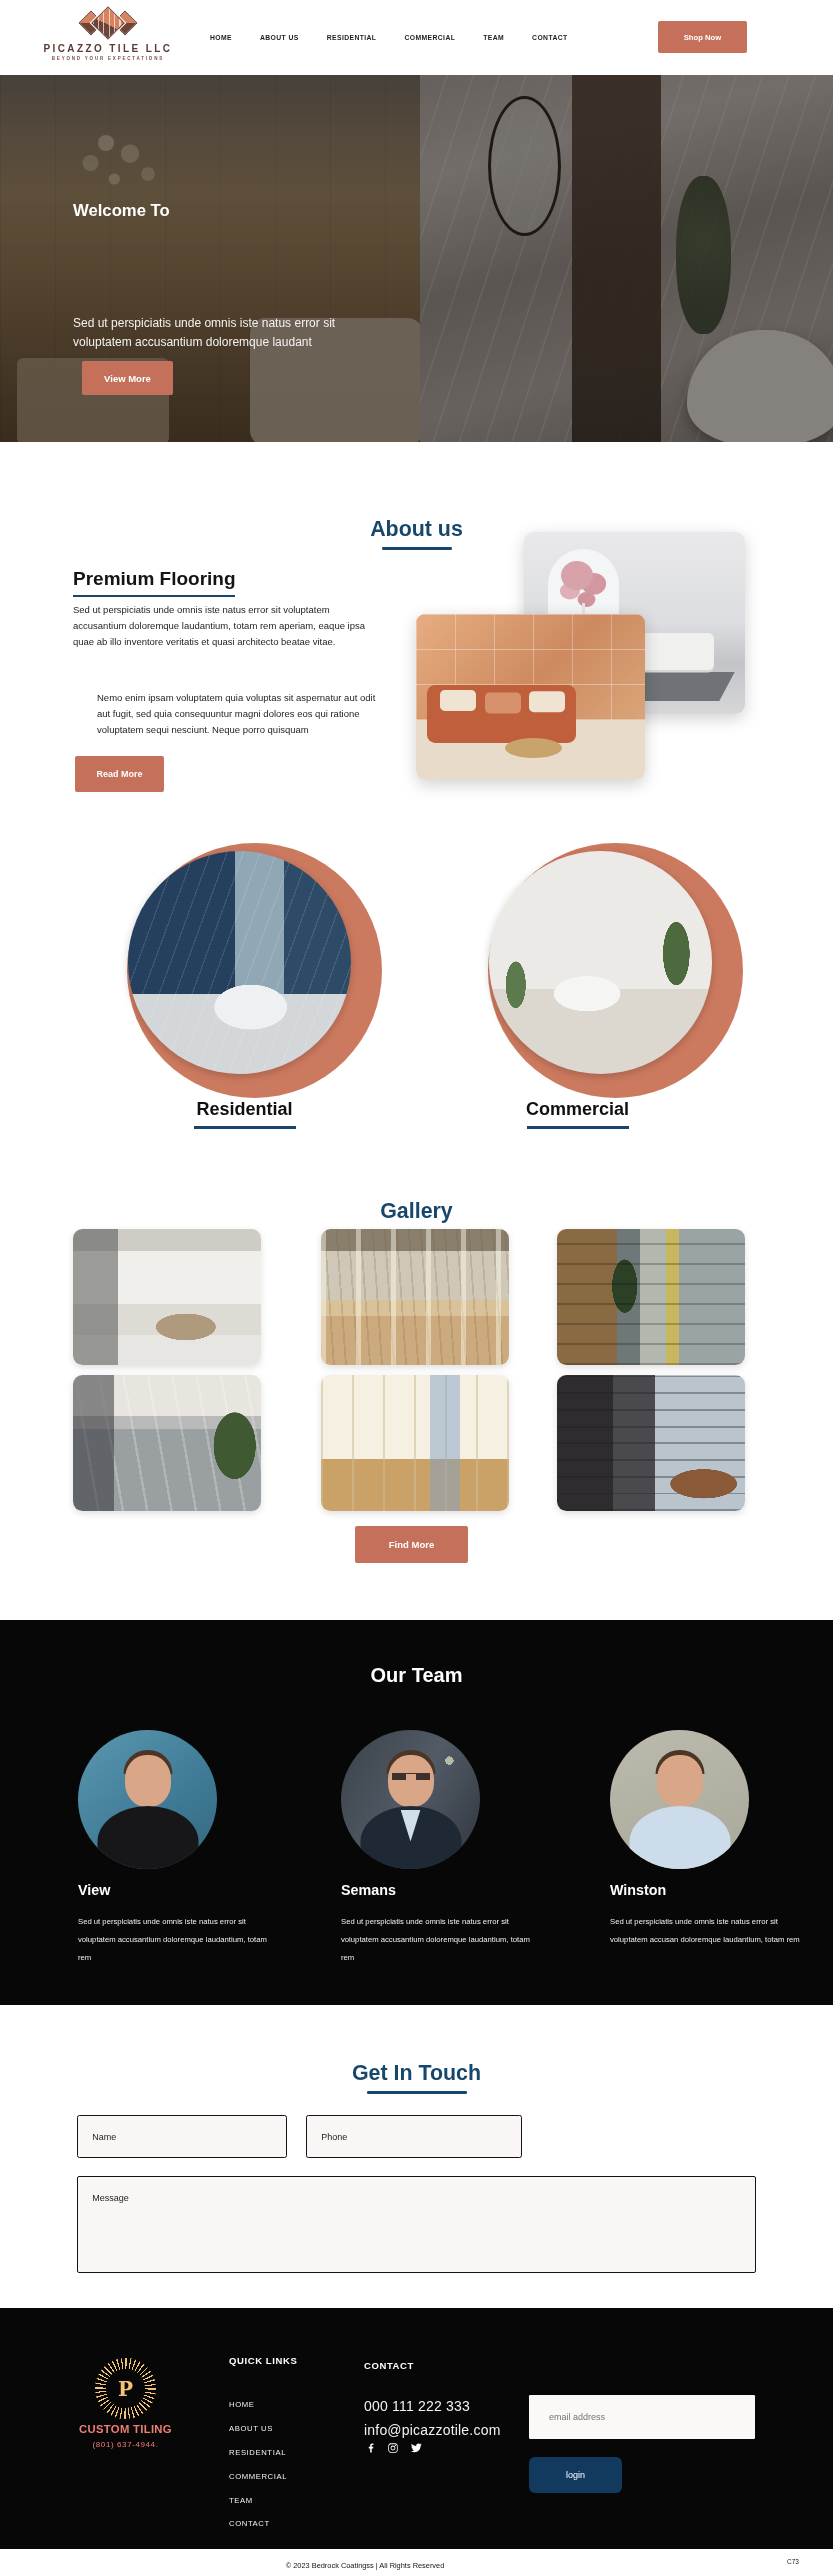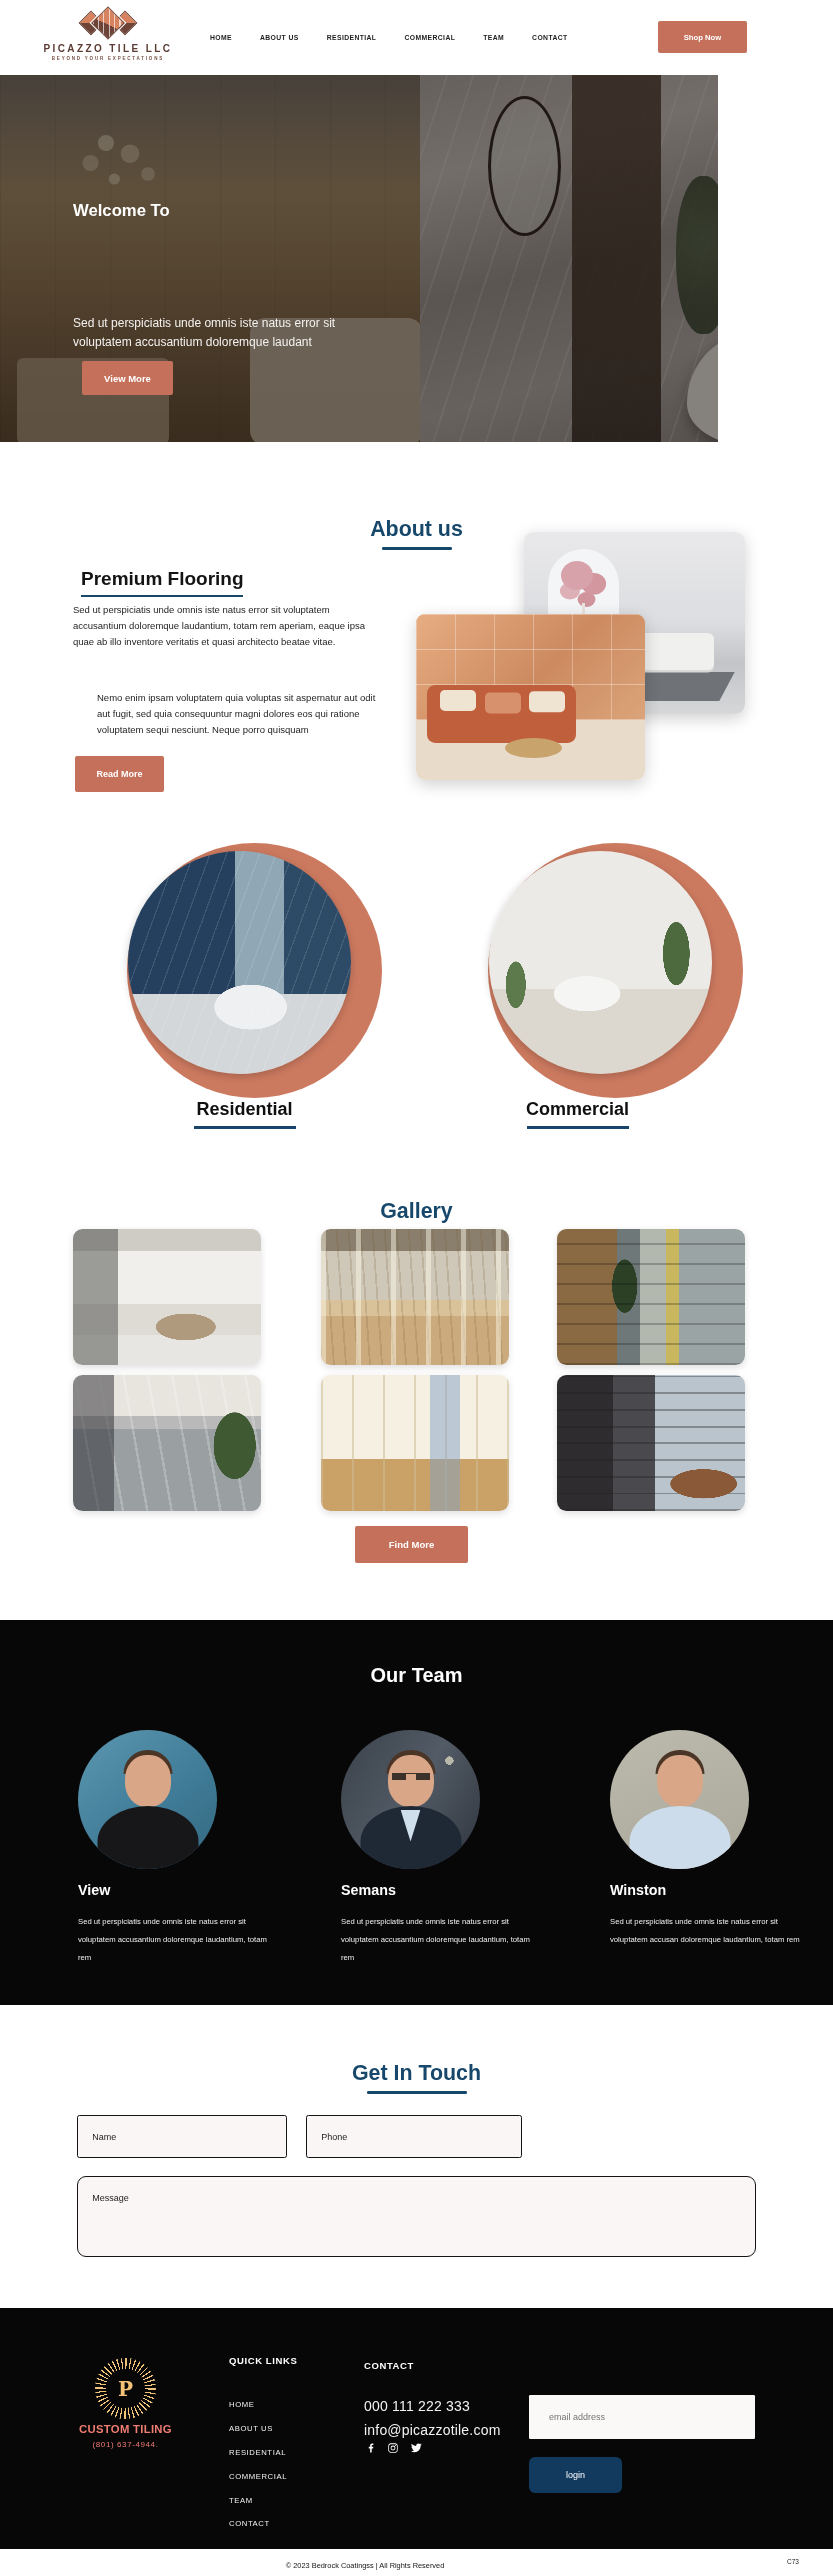--- a/index.html
+++ b/index.html
@@ -30,7 +30,7 @@
   .shop-btn{position:absolute;left:658px;top:21.4px;width:89px;height:32px;font-size:7.7px;}
 
   
-  .hero{position:absolute;left:0;top:75px;width:718px;height:367px;overflow:hidden;background:#3a2f26;}
+  .hero{position:absolute;left:0;top:75px;width:833px;height:367px;overflow:hidden;background:#3a2f26;}
   .hero-left{position:absolute;left:0;top:0;width:420px;height:367px;
     background:
       repeating-linear-gradient(90deg,rgba(0,0,0,.07) 0 1.2px,transparent 1.2px 55px),

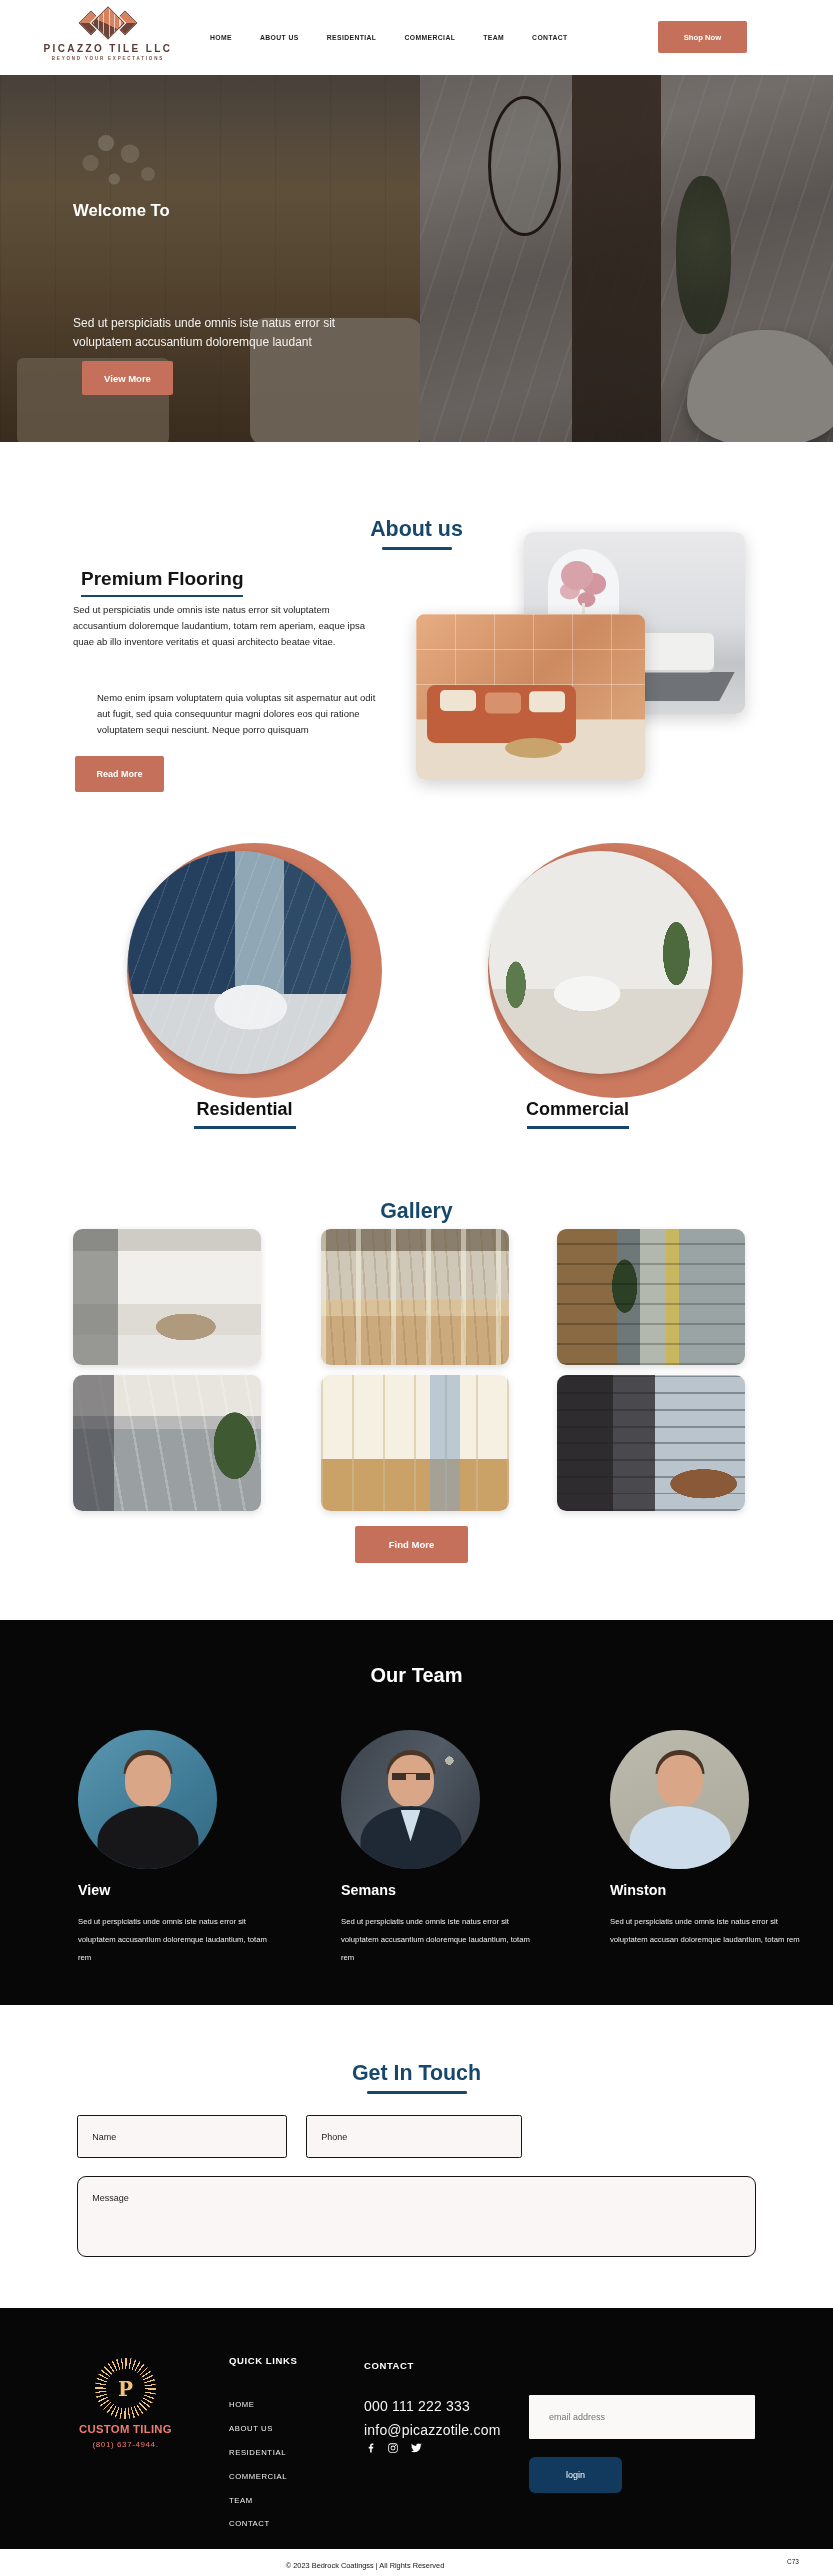--- a/index.html
+++ b/index.html
@@ -71,7 +71,7 @@
   .t-contact::after{width:100px;}
 
   
-  .about-heading{position:absolute;left:81px;top:549px;font-size:19px;font-weight:600;color:#141414;}
+  .about-heading{position:absolute;left:73px;top:549px;font-size:19px;font-weight:600;color:#141414;}
   .about-heading::after{content:"";display:block;margin-top:4.8px;width:162px;height:2.4px;background:#17486b;}
   .about-p{position:absolute;left:73px;width:293px;font-size:9.5px;line-height:16px;color:#242424;}
   .about-p1{top:592px;}

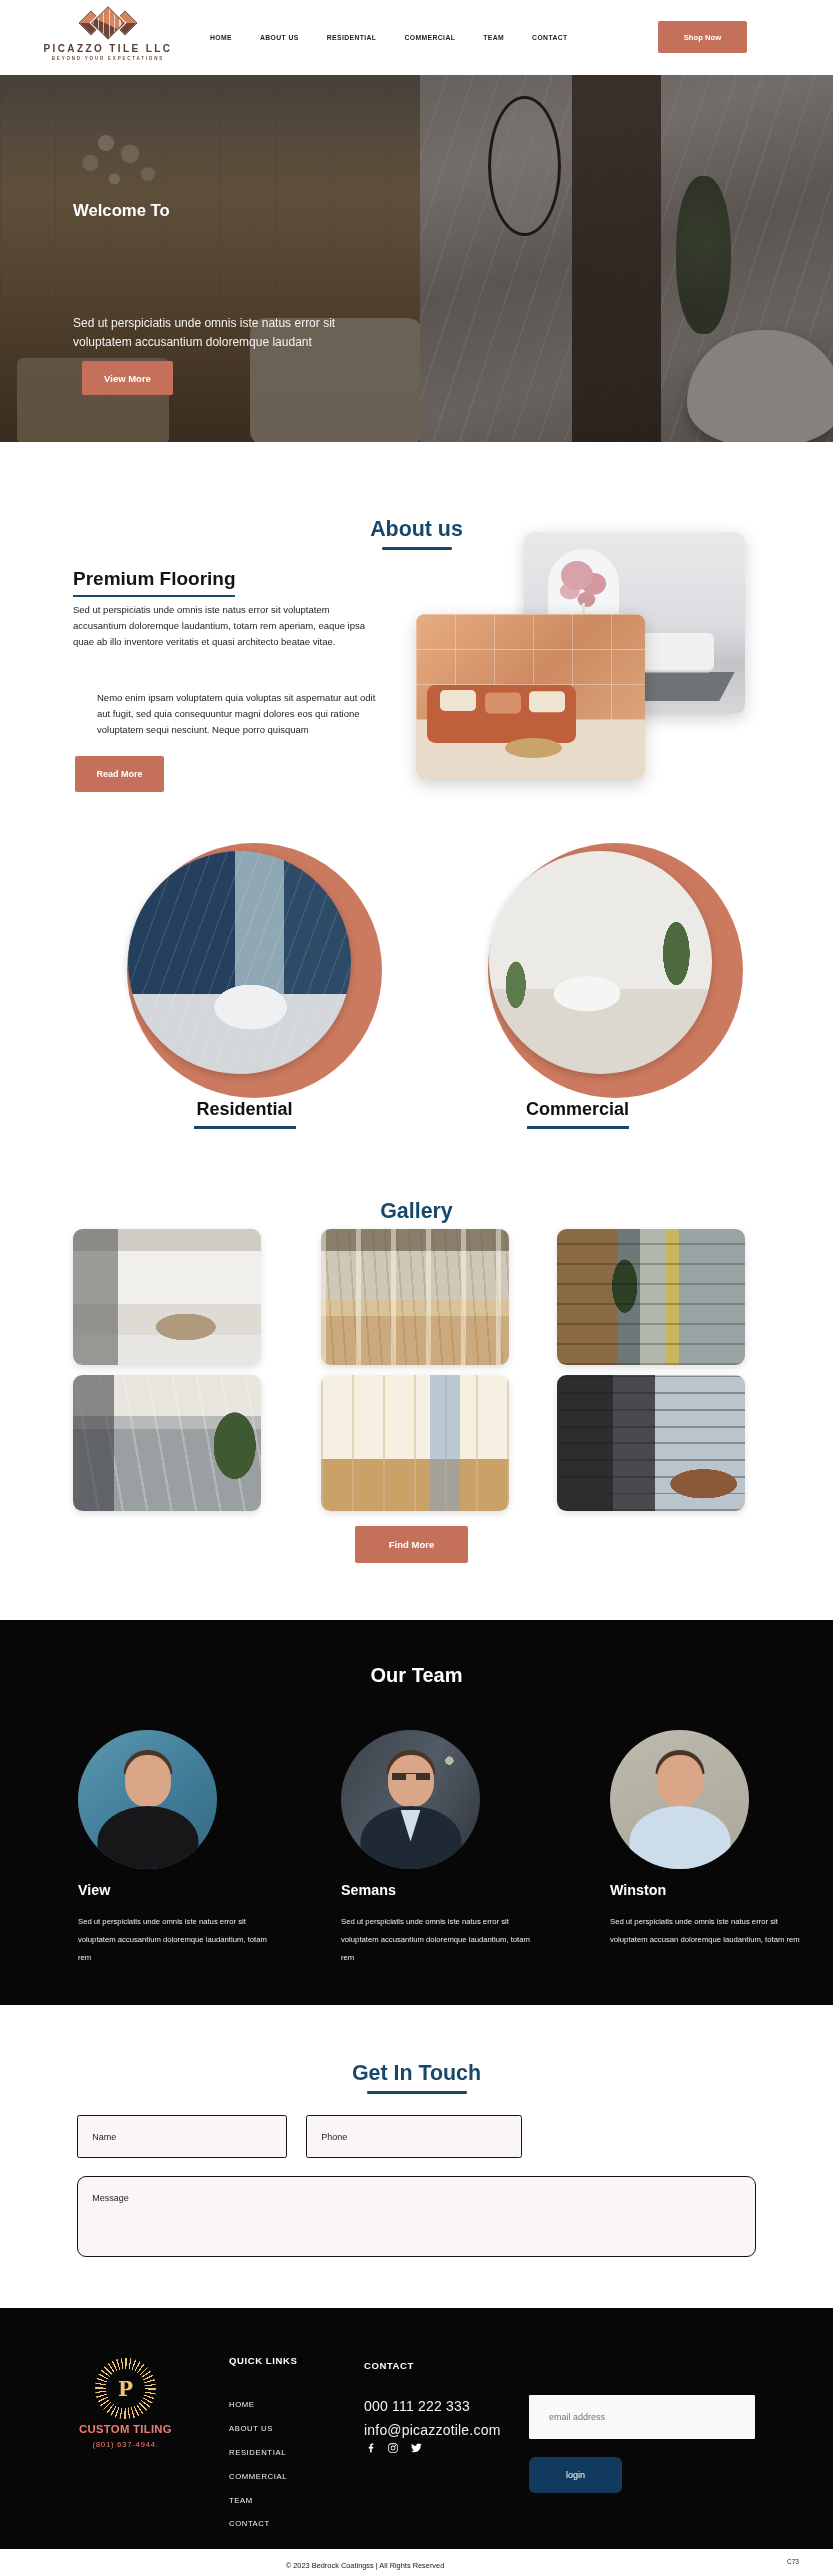--- a/index.html
+++ b/index.html
@@ -196,8 +196,8 @@
   .f-name{left:77px;top:2115px;width:210px;}
   .f-phone{left:306px;top:2115px;width:216px;}
   .f-email{left:542px;top:2115px;width:212px;}
-  .msg{position:absolute;left:77px;top:2176px;width:679px;height:81px;border:1.2px solid #141414;
-    border-radius:9px;background:#faf6f6;padding:15.5px 14.3px;font-family:"Liberation Sans",sans-serif;
+  .msg{position:absolute;left:77px;top:2176px;width:679px;height:97px;border:1.2px solid #141414;
+    border-radius:2px;background:#faf6f6;padding:15.5px 14.3px;font-family:"Liberation Sans",sans-serif;
     font-size:9px;color:#222;resize:none;}
 
   

